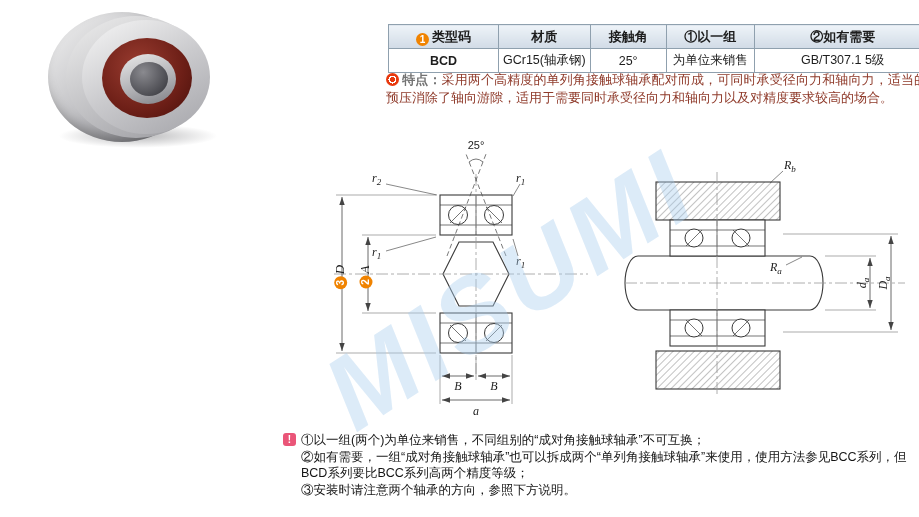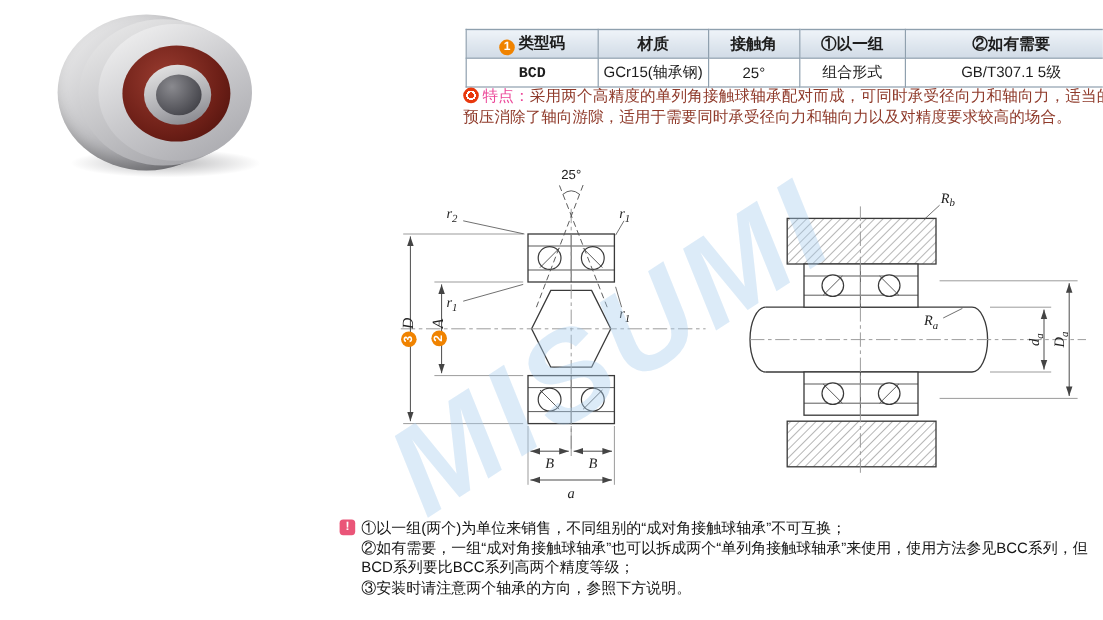--- a/index.html
+++ b/index.html
@@ -23,7 +23,7 @@
   .spec-table th,.spec-table td{border:1px solid #8fa0ae;text-align:center;padding:2px 4px;white-space:nowrap;overflow:hidden;}
   .spec-table th{background:linear-gradient(#eef3f8,#d1dbe6);font-size:13px;font-weight:bold;color:#1d1d1d;height:19px;}
   .spec-table td{font-size:12.5px;color:#1d1d1d;height:19px;background:#ffffff;}
-  .td-code{color:#0070c0;font-weight:bold;font-family:Liberation Mono, monospace;}
+  .td-code{color:#0070c0;font-weight:bold;}
 
   .circ{display:inline-block;width:13px;height:13px;border-radius:50%;background:#f08300;color:#fff;
         font:bold 10px/13px "Liberation Sans",sans-serif;text-align:center;vertical-align:-2px;margin-right:3px;font-style:normal;}

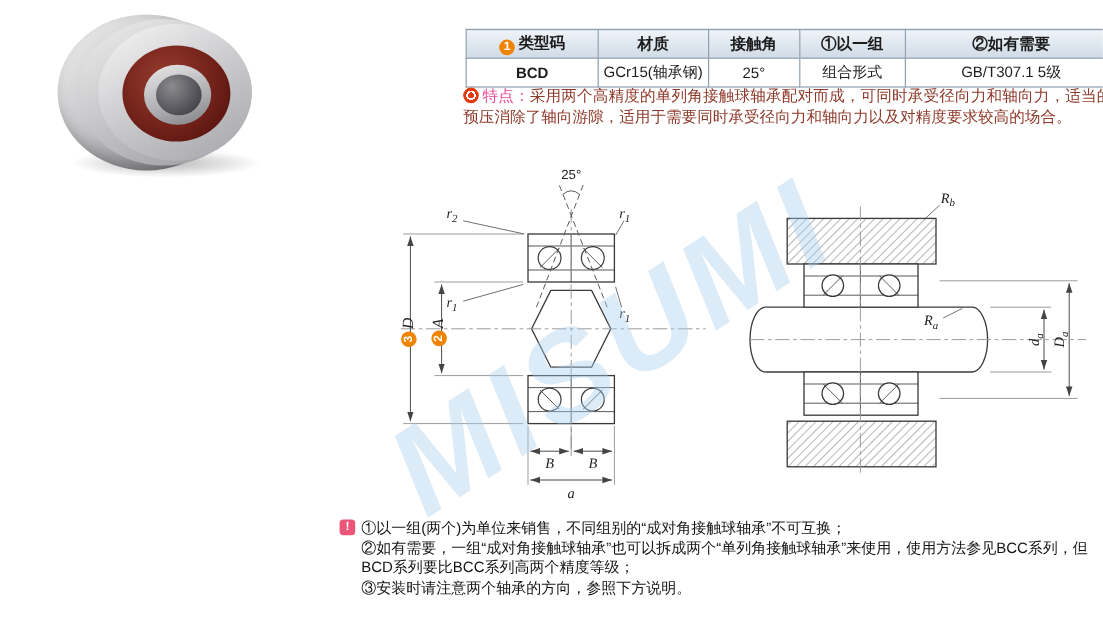--- a/index.html
+++ b/index.html
@@ -89,7 +89,7 @@
       <td class="td-code">BCD</td>
       <td>GCr15(轴承钢)</td>
       <td>25°</td>
-      <td>组合形式</td>
+      <td>为单位来销售</td>
       <td>GB/T307.1 5级</td>
     </tr>
   </tbody>

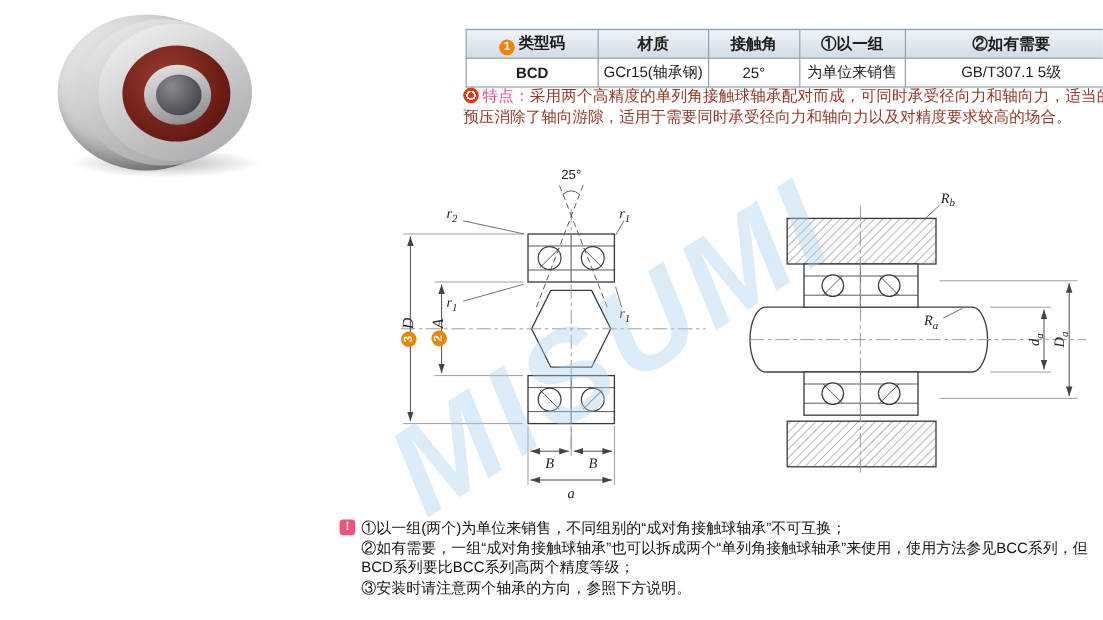--- a/index.html
+++ b/index.html
@@ -32,7 +32,7 @@
   .features{position:absolute;left:366px;top:71px;width:541px;font-size:13px;line-height:18px;color:#8f3a2a;z-index:5;text-align:justify;}
   .feat-icon{display:inline-block;width:13px;height:13px;border-radius:50%;vertical-align:-2px;margin-right:3px;
              background:radial-gradient(circle,#e8380d 0 2.5px,#fff 2.5px 4px,#e8380d 4px);}
-  .feat-label{font-weight:normal;color:#ec4899;}
+  .feat-label{font-weight:bold;color:#737373;}
 
   
   .drawing{position:absolute;left:300px;top:138px;z-index:2;}

